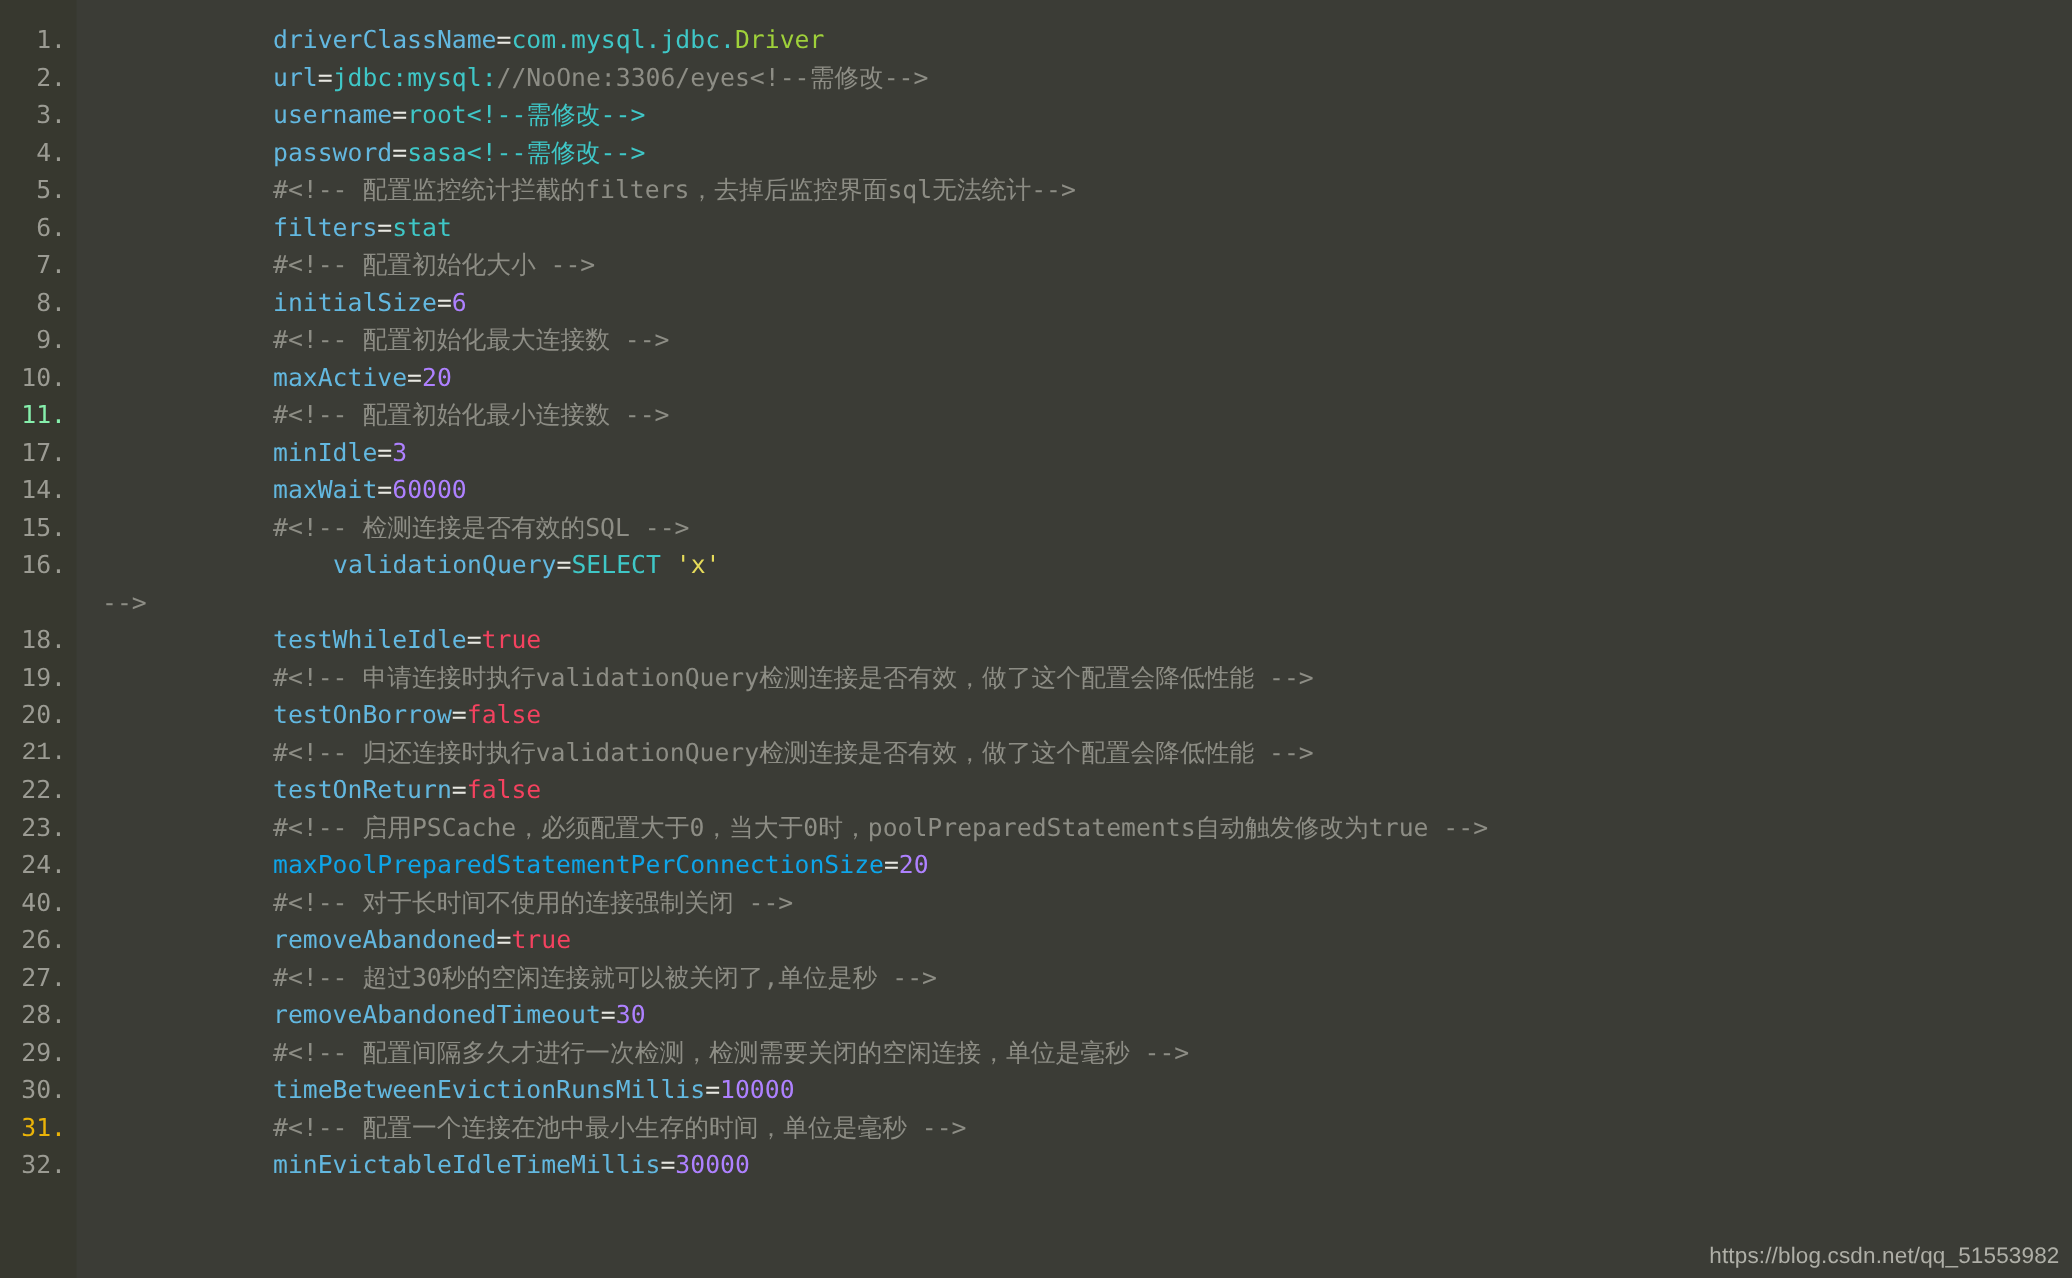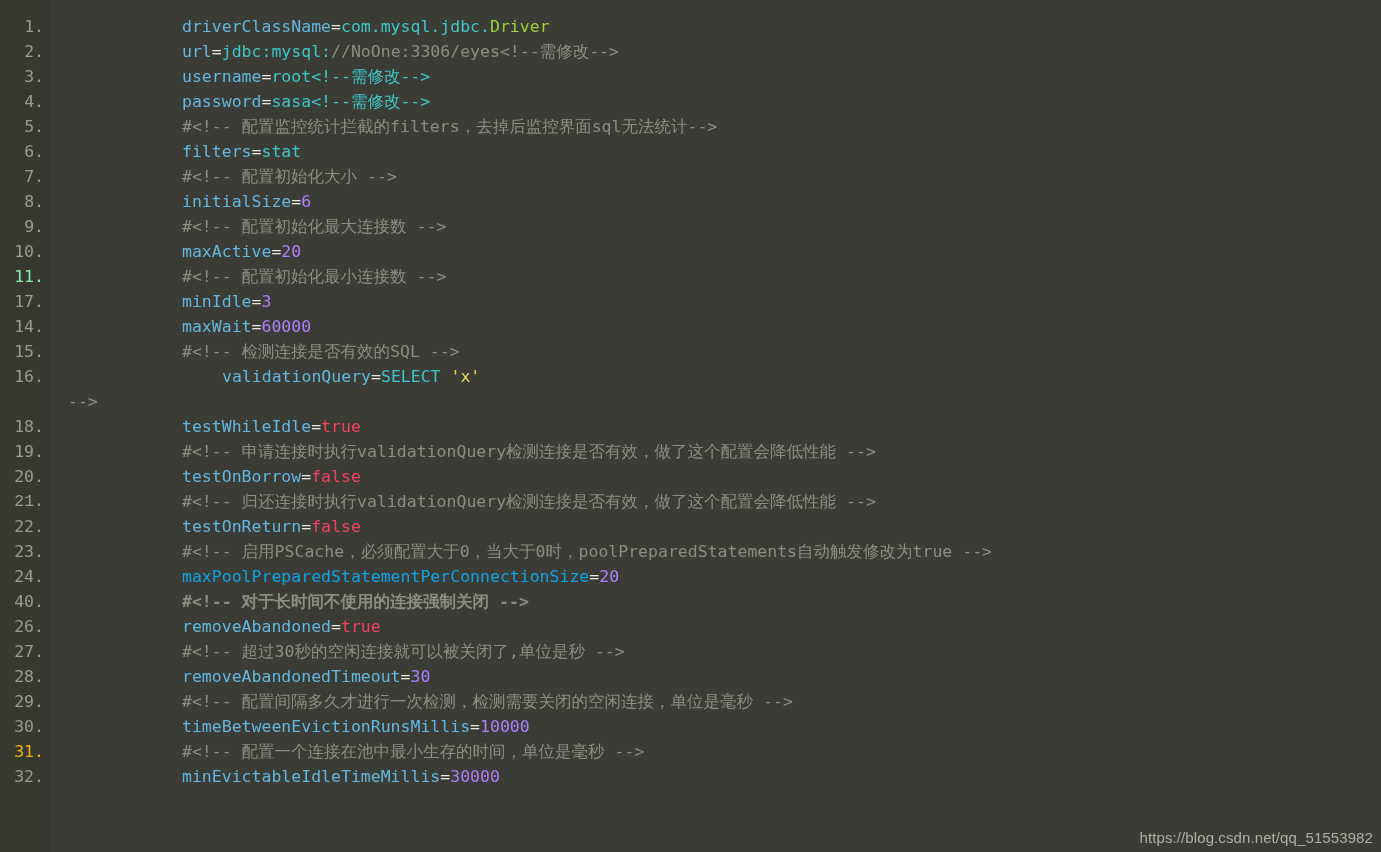--- a/index.html
+++ b/index.html
@@ -126,7 +126,7 @@
       <div class="code-line"><span class="line-no" style="color: rgb(155, 155, 147);">22.</span><span class="tok-key" style="color: rgb(99, 184, 224);">testOnReturn</span><span class="tok-eq" style="color: rgb(232, 232, 226);">=</span><span class="tok-bool" style="color: rgb(244, 66, 95);">false</span></div>
       <div class="code-line"><span class="line-no" style="color: rgb(155, 155, 147);">23.</span><span class="tok-comment" style="color: rgb(141, 141, 133);">#&lt;!-- 启用PSCache，必须配置大于0，当大于0时，poolPreparedStatements自动触发修改为true --&gt;</span></div>
       <div class="code-line"><span class="line-no" style="color: rgb(155, 155, 147);">24.</span><span class="tok-key" style="color: #0ea5e9;">maxPoolPreparedStatementPerConnectionSize</span><span class="tok-eq" style="color: rgb(232, 232, 226);">=</span><span class="tok-num" style="color: rgb(174, 129, 255);">20</span></div>
-      <div class="code-line"><span class="line-no" style="color: rgb(155, 155, 147);">40.</span><span class="tok-comment" style="color: rgb(141, 141, 133); font-weight: bold;">#&lt;!-- 对于长时间不使用的连接强制关闭 --&gt;</span></div>
+      <div class="code-line"><span class="line-no" style="color: rgb(155, 155, 147);">40.</span><span class="tok-comment" style="color: rgb(141, 141, 133);">#&lt;!-- 对于长时间不使用的连接强制关闭 --&gt;</span></div>
       <div class="code-line"><span class="line-no" style="color: rgb(155, 155, 147);">26.</span><span class="tok-key" style="color: rgb(99, 184, 224);">removeAbandoned</span><span class="tok-eq" style="color: rgb(232, 232, 226);">=</span><span class="tok-bool" style="color: rgb(244, 66, 95);">true</span></div>
       <div class="code-line"><span class="line-no" style="color: rgb(155, 155, 147);">27.</span><span class="tok-comment" style="color: rgb(141, 141, 133);">#&lt;!-- 超过30秒的空闲连接就可以被关闭了,单位是秒 --&gt;</span></div>
       <div class="code-line"><span class="line-no" style="color: rgb(155, 155, 147);">28.</span><span class="tok-key" style="color: rgb(99, 184, 224);">removeAbandonedTimeout</span><span class="tok-eq" style="color: rgb(232, 232, 226);">=</span><span class="tok-num" style="color: rgb(174, 129, 255);">30</span></div>

